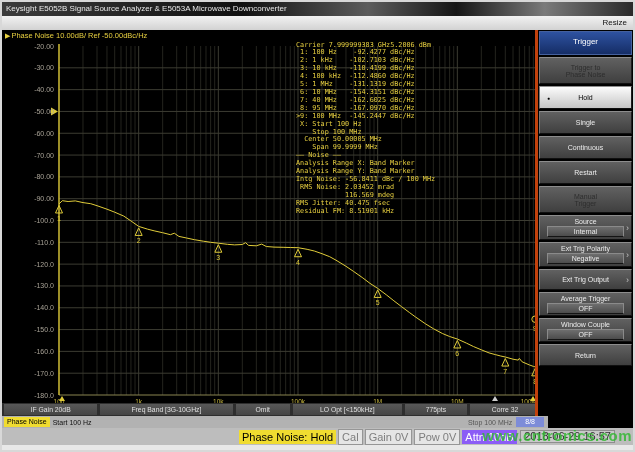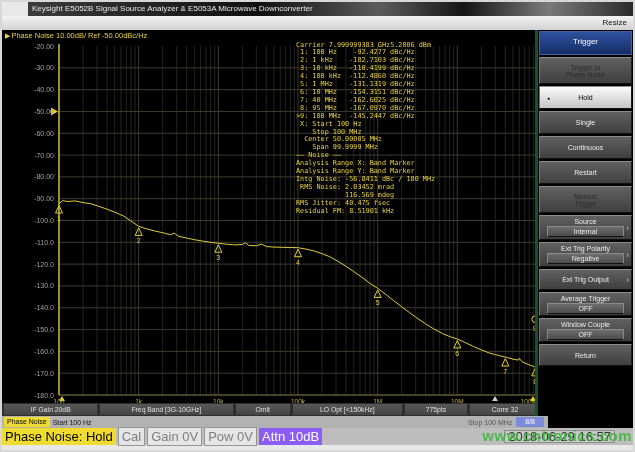--- a/index.html
+++ b/index.html
@@ -6,7 +6,7 @@
   .window{position:relative;width:631px;height:448px;border:2px solid #d8d8d8;background:#e8e8e8;
           font-family:"Liberation Sans",sans-serif;overflow:hidden;}
   .titlebar{height:14px;background:linear-gradient(90deg,#3c3c3c 0%,#101010 38%,#5c5c5c 58%,#161616 72%,#7a7a7a 86%,#2a2a2a 100%);
-            color:#e8e8e8;font-size:8px;line-height:14px;padding-left:4px;white-space:nowrap;margin-left:26px;}
+            color:#e8e8e8;font-size:8px;line-height:14px;padding-left:4px;white-space:nowrap;}
   .resizebar{height:14px;background:linear-gradient(#f2f2f2,#d2d2d2);border-bottom:1px solid #9a9a9a;
              color:#111;font-size:8px;line-height:13px;text-align:right;padding-right:6px;}
   .screen{position:absolute;top:28px;left:0;right:0;bottom:5px;background:#000;}

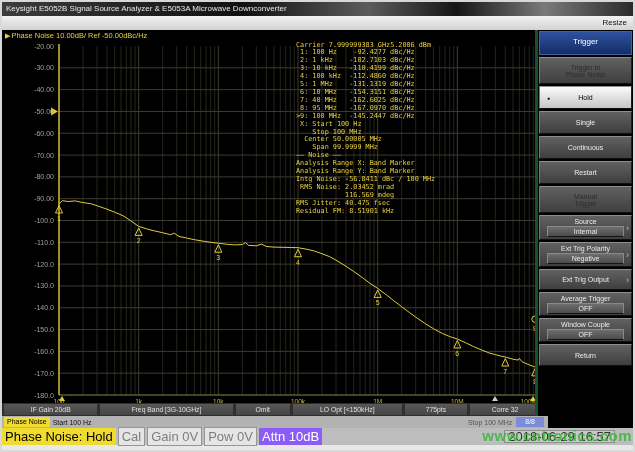--- a/index.html
+++ b/index.html
@@ -36,7 +36,7 @@
   .date-chip{margin-left:auto;margin-right:18px;background:#c8c8c8;border:1px solid #8e8e8e;color:#333;padding:0 3px;line-height:11px;}
   .watermark{position:absolute;right:1px;bottom:1px;font-size:15px;font-weight:bold;color:#2eb82e;opacity:.8;
              letter-spacing:.5px;pointer-events:none;z-index:9;}
-  .sidebar{position:absolute;right:0;top:0;width:95px;bottom:17px;background:#000;border-left:3px solid #14532d;z-index:4;}
+  .sidebar{position:absolute;right:0;top:0;width:95px;bottom:17px;background:#000;border-left:3px solid #c2410c;z-index:4;}
   .menu-header{height:22px;background:linear-gradient(#2e52a0,#152d66);border:1px solid #44609e;color:#fff;
                font-size:8px;text-align:center;line-height:20px;margin:1px;}
   #sidebar-buttons{padding:1px;}

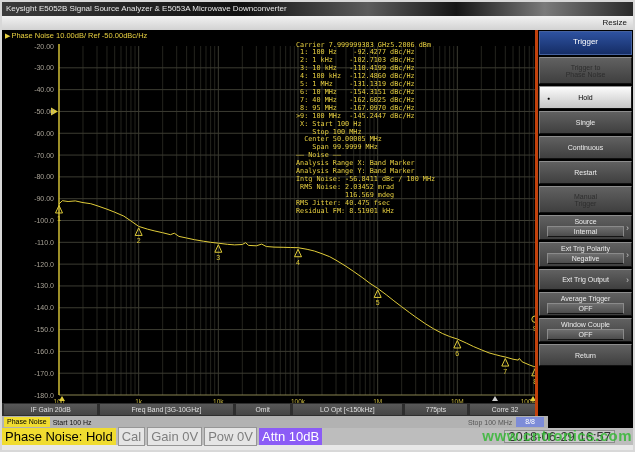--- a/index.html
+++ b/index.html
@@ -29,7 +29,7 @@
   .stop-label{color:#555;margin-right:4px;}
   .pages{background:#7d8cd8;color:#fff;padding:0 9px;height:10px;line-height:10px;margin-right:4px;}
   .rowC{position:absolute;left:0;bottom:0;width:100%;height:17px;background:#bdbdbd;display:flex;
-        align-items:center;font-size:13px;gap:2px;box-sizing:border-box;z-index:6;}
+        align-items:center;font-size:11px;gap:2px;padding-left:237px;box-sizing:border-box;z-index:6;}
   .mode-chip{background:#f0dc30;color:#000;padding:1px 3px;}
   .dis-chip{background:#e5e5e5;color:#7e7e7e;padding:1px 3px;border:1px solid #969696;}
   .attn-chip{background:#8b5cf6;color:#fff;padding:1px 3px;}

